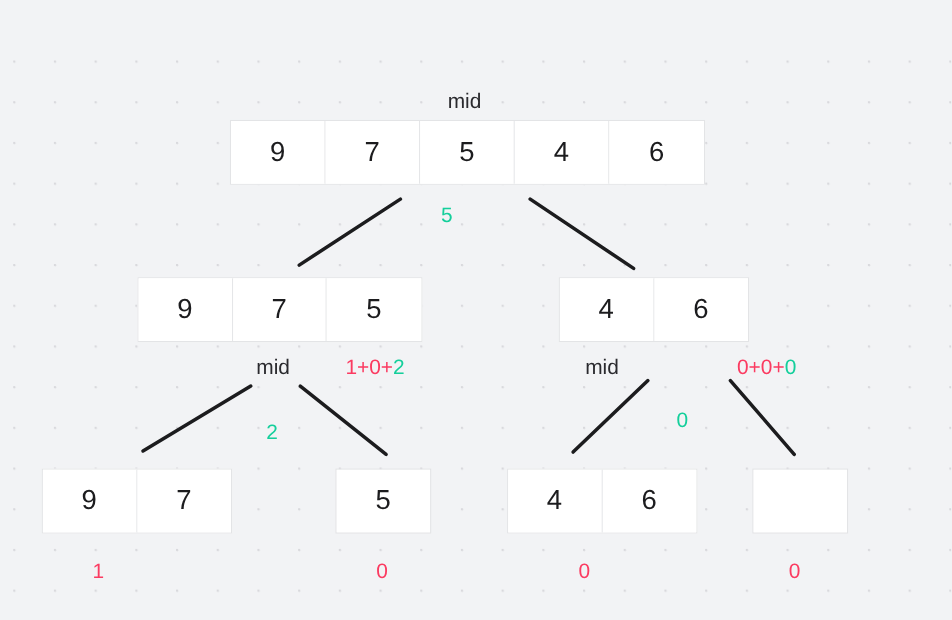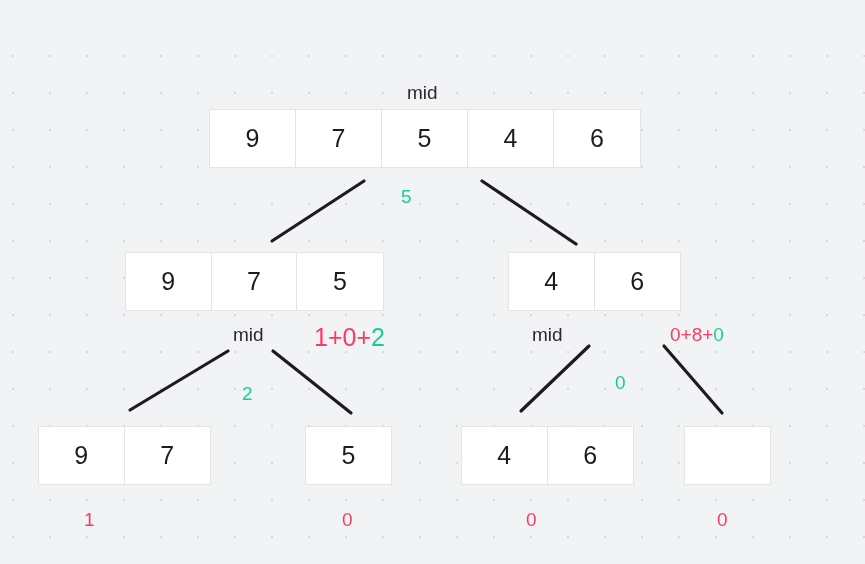--- a/index.html
+++ b/index.html
@@ -125,7 +125,7 @@
 
   <div class="label label-mid" style="left:233px; top:301px;">mid</div>
 
-  <div class="eq" style="left:314px; top:301px; font-size:25px;">
+  <div class="eq" style="left:314px; top:301px; font-size:19px;">
     <span class="pink">1+0+</span><span class="green">2</span>
   </div>
 

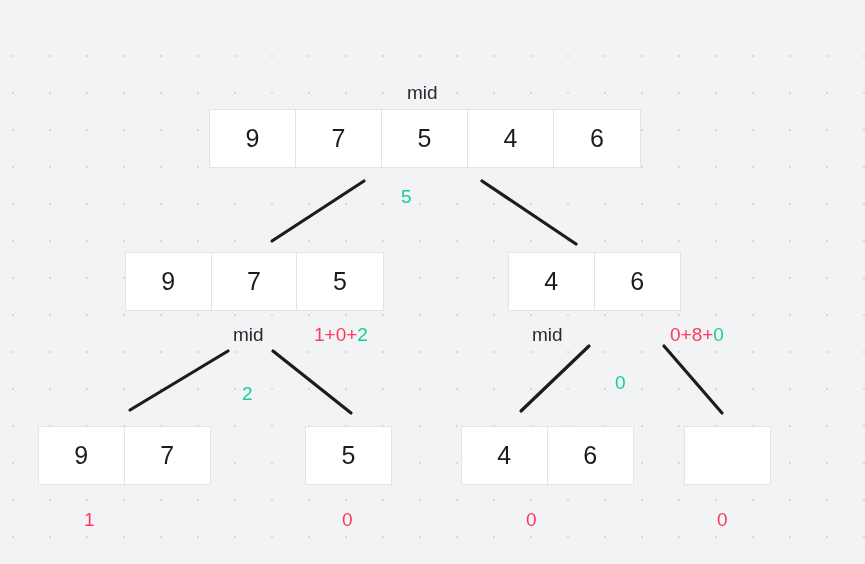--- a/index.html
+++ b/index.html
@@ -139,7 +139,7 @@
   <div class="label label-mid" style="left:532px; top:301px;">mid</div>
 
   <div class="eq" style="left:670px; top:301px; font-size:19px;">
-    <span class="pink">0+8+</span><span class="green">0</span>
+    <span class="pink">0+0+</span><span class="green">0</span>
   </div>
 
   <div class="label label-num green" style="left:615px; top:349px;">0</div>

